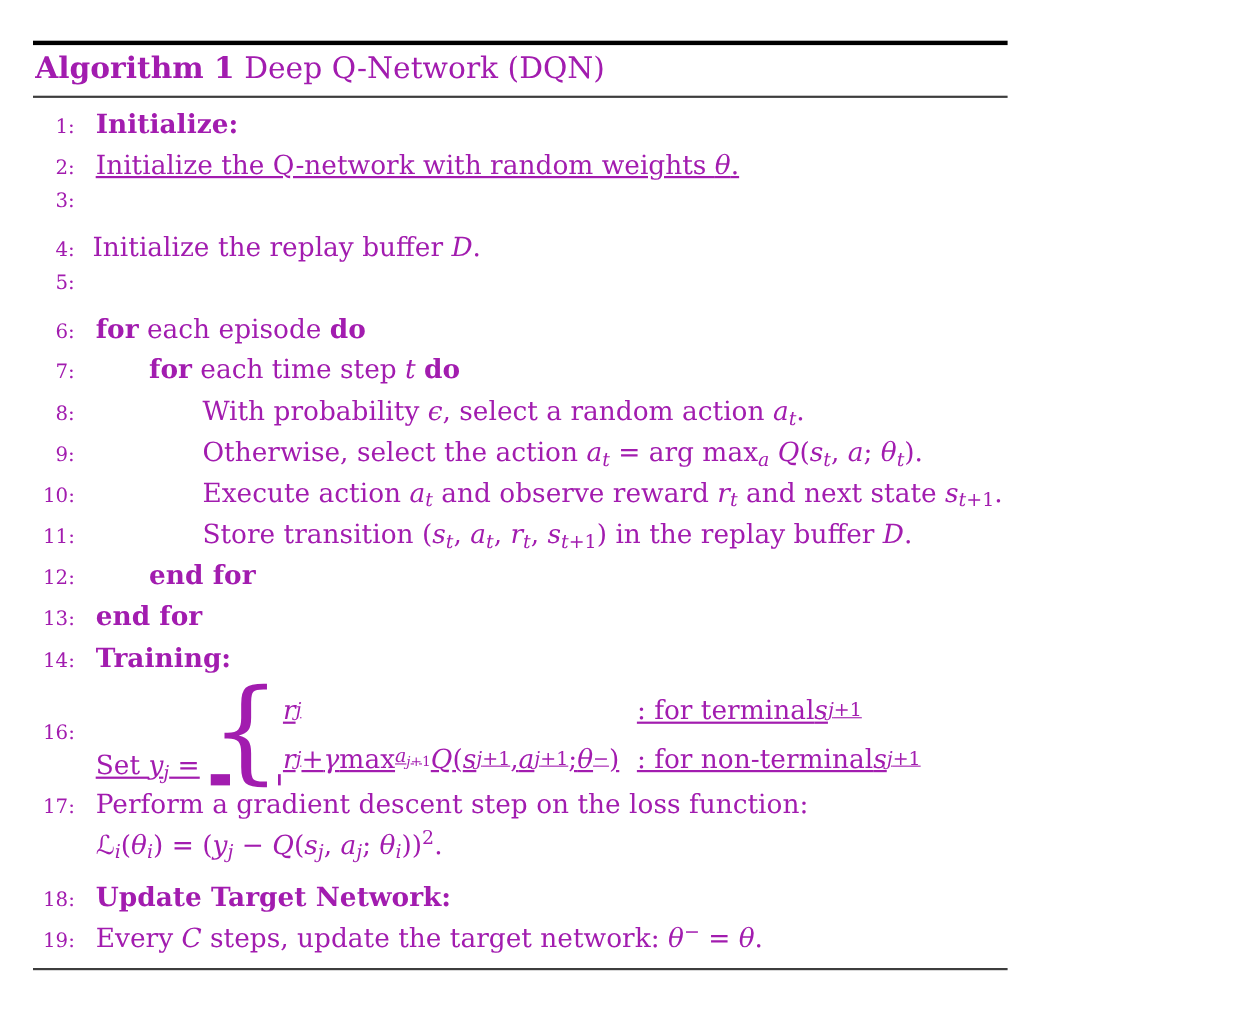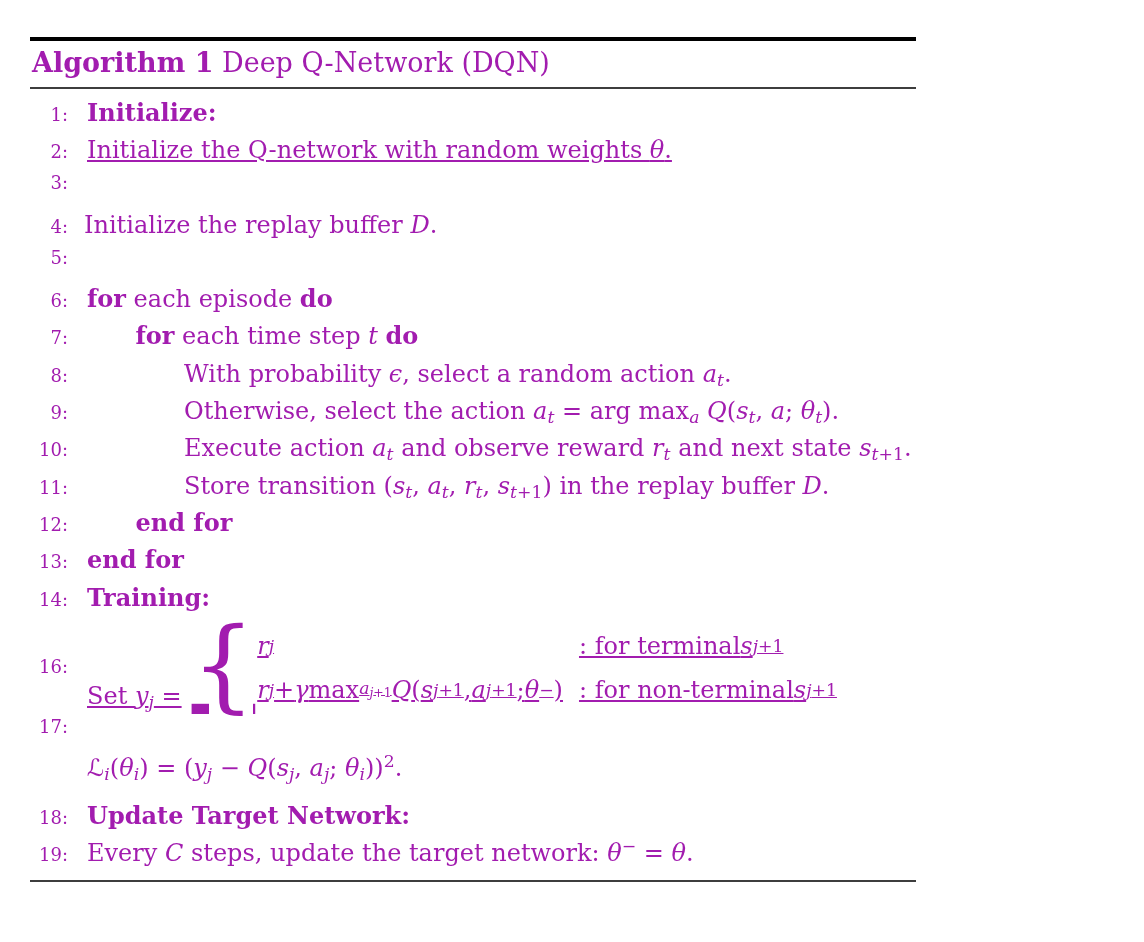--- a/index.html
+++ b/index.html
@@ -116,6 +116,7 @@
         </div>
         <div class="line">
           <span class="num">17:</span>
+          <div class="content" style="margin-left: 19px;"><span>Perform a gradient descent step on the loss function:</span></div>
         </div>
         <div class="eqrow"><span class="scr">ℒ</span><sub><i>i</i></sub>(<i>θ</i><sub><i>i</i></sub>) = (<i>y</i><sub><i>j</i></sub> − <i>Q</i>(<i>s</i><sub><i>j</i></sub>, <i>a</i><sub><i>j</i></sub>; <i>θ</i><sub><i>i</i></sub>))<sup>2</sup>.</div>
         <div class="line">

